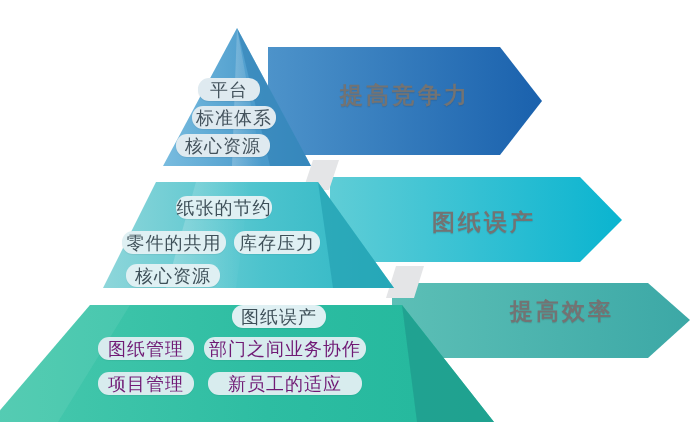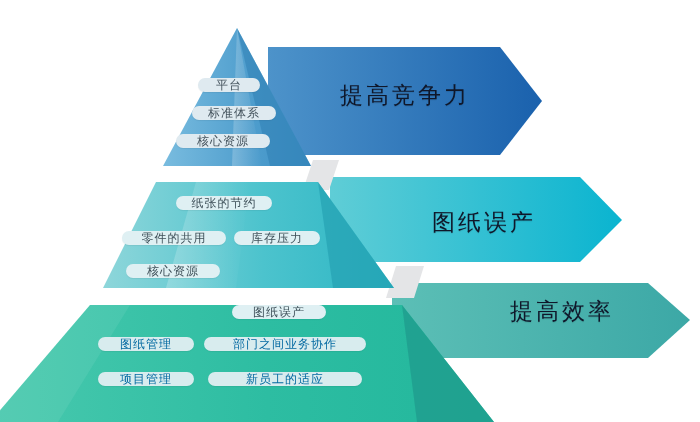--- a/index.html
+++ b/index.html
@@ -48,10 +48,10 @@
     background: #dce9f2;
     border-radius: 11px;
     color: #3b4a55;
-    font-size: 12px;
+    font-size: 18px;
     letter-spacing: 1px;
     white-space: nowrap;
-    height: 14px;
+    height: 23px;
     padding: 0 10px;
     box-sizing: border-box;
     box-shadow: 0 1px 1px rgba(0,0,0,0.06);

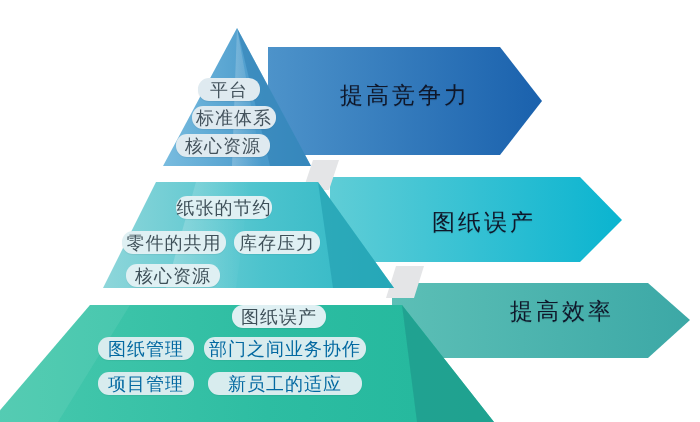--- a/index.html
+++ b/index.html
@@ -28,10 +28,10 @@
   
   .banner-label {
     position: absolute;
-    color: #0f172a;
+    color: #737373;
     font-size: 23px;
     letter-spacing: 3px;
-    font-weight: 400;
+    font-weight: 700;
     white-space: nowrap;
     text-shadow: 0 1px 1px rgba(0,0,0,0.10);
   }

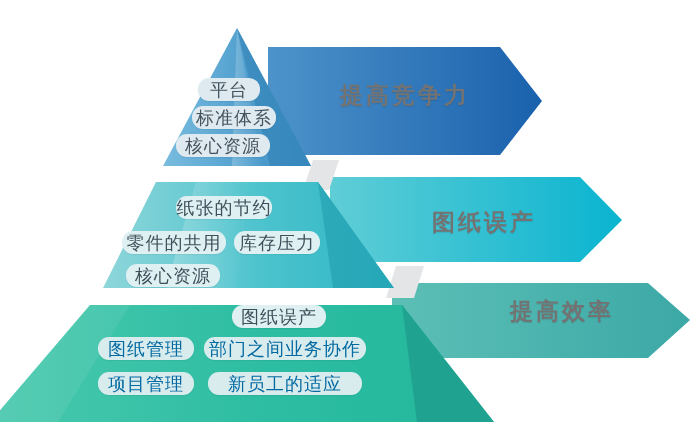--- a/index.html
+++ b/index.html
@@ -58,7 +58,7 @@
   }
   .chip.tier-top    { background: #dfeaf0; color: #44535d; }
   .chip.tier-mid    { background: #dff0f3; color: #3e5059; }
-  .chip.tier-bottom { background: #d8ecee; color: #0369a1; }
+  .chip.tier-bottom { background: #d8ecee; color: #701a75; }
 
   
   #chip-t-0 { left: 198px; top: 78px;  width: 62px; }

